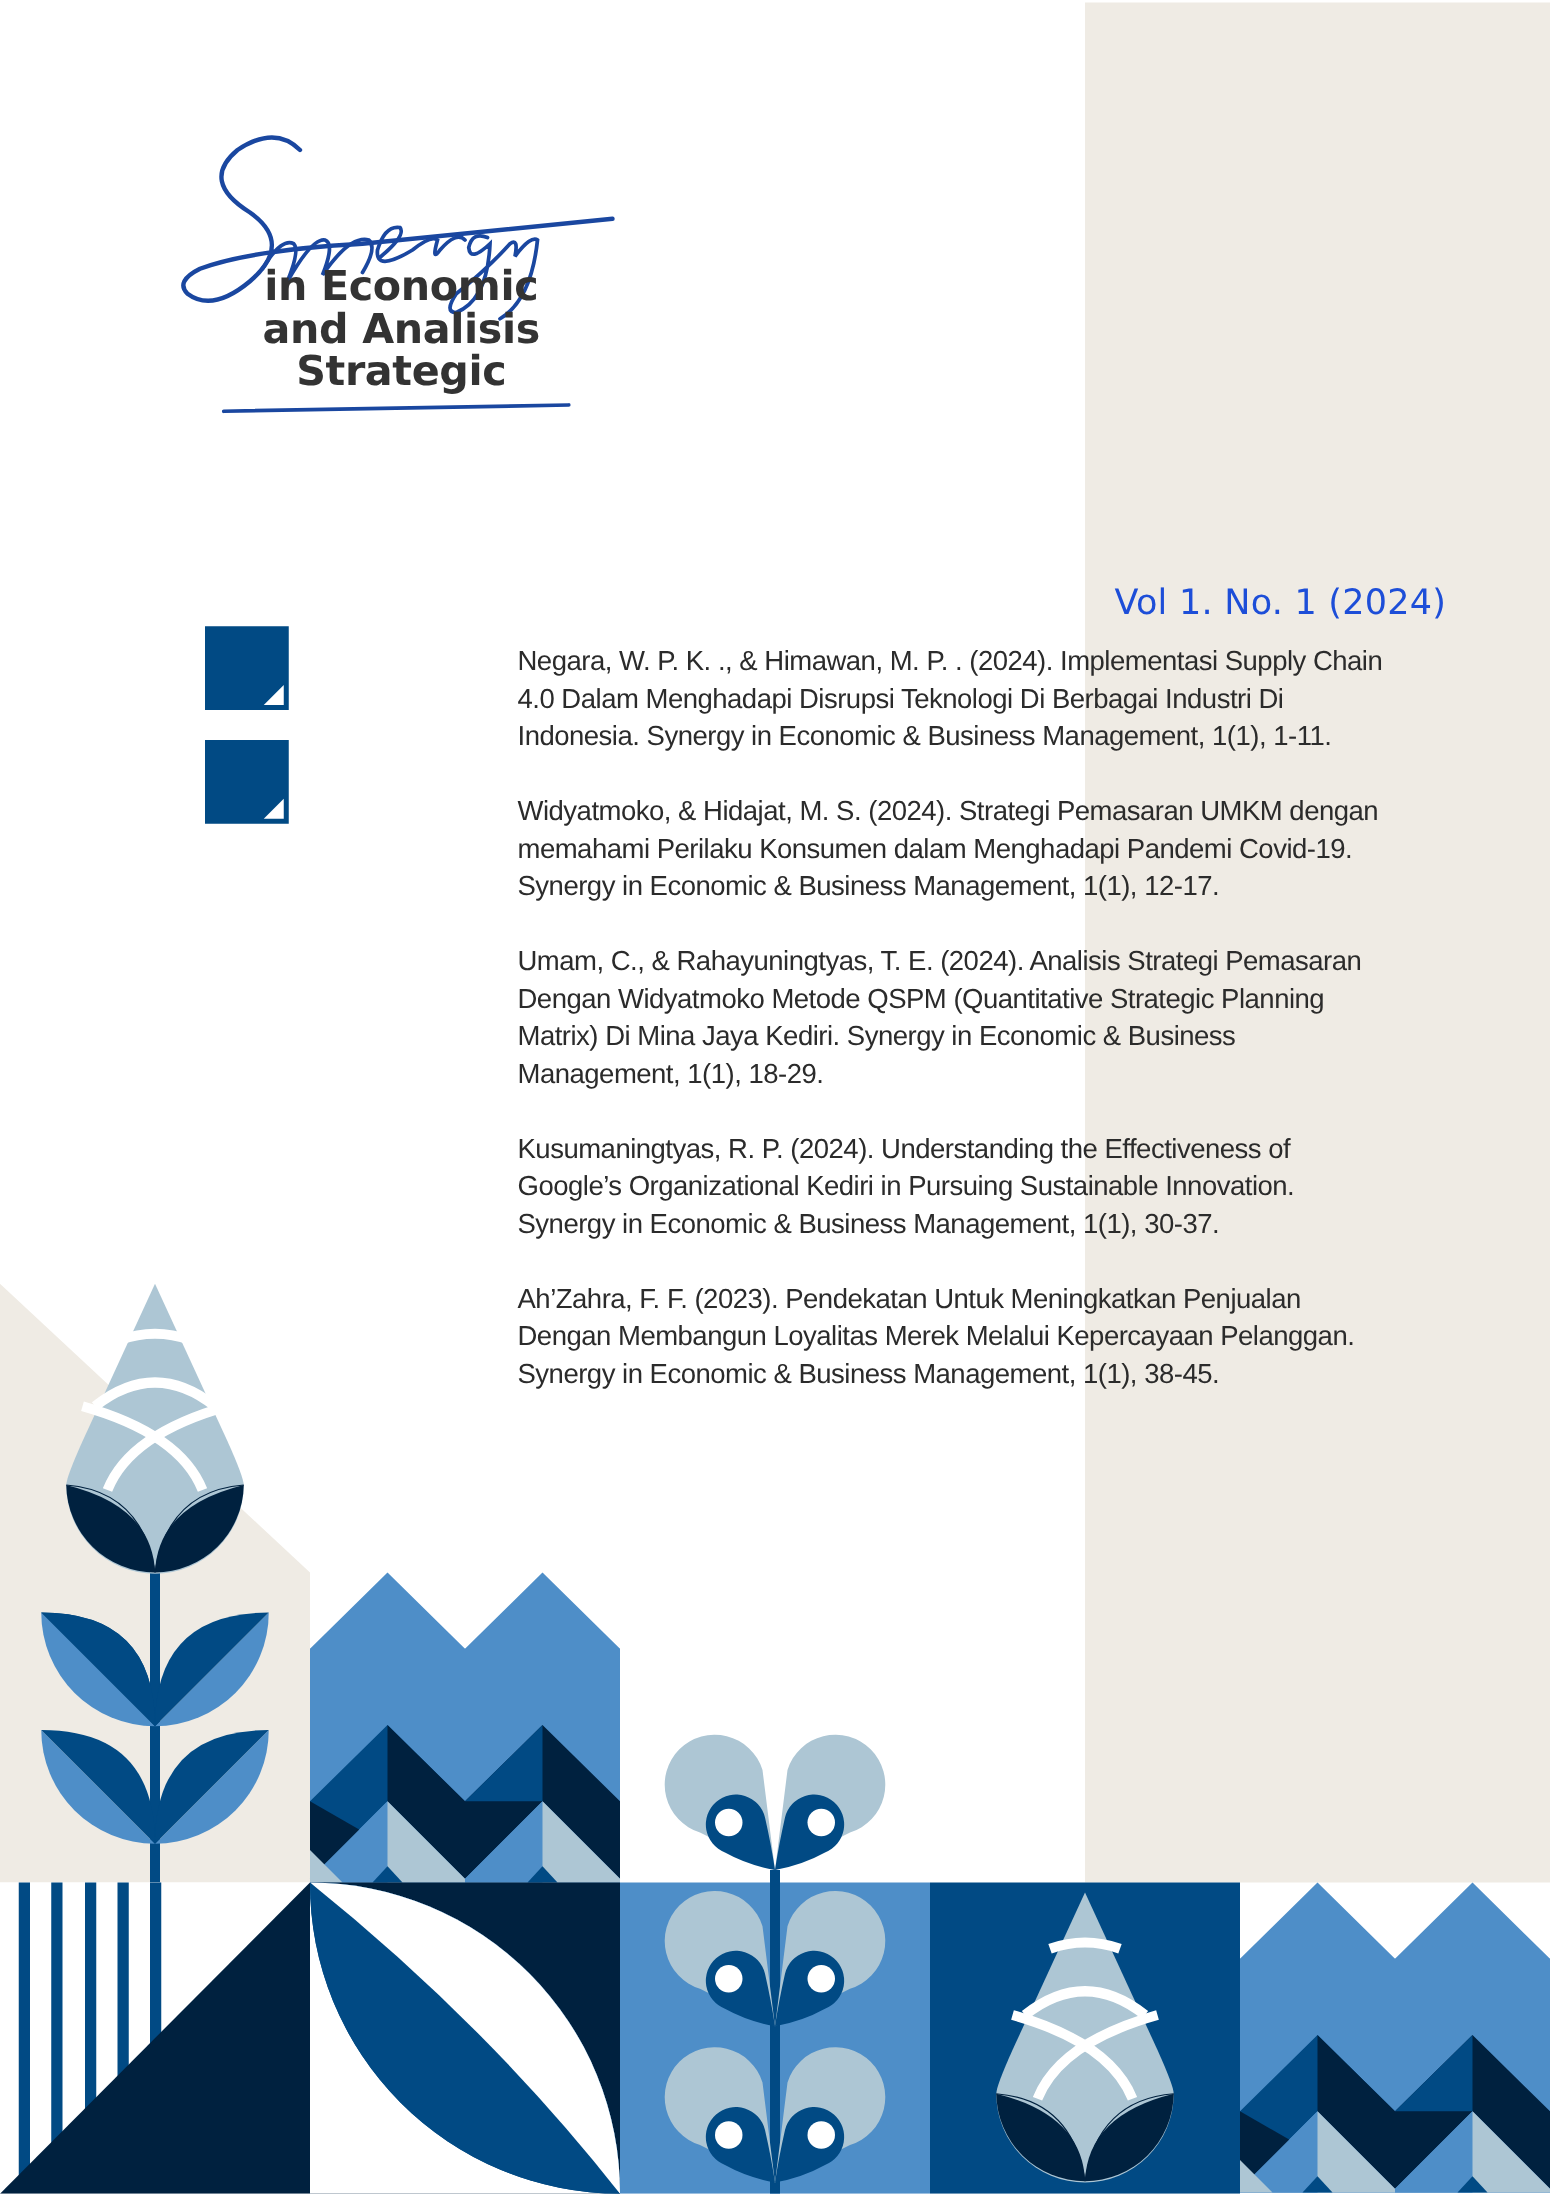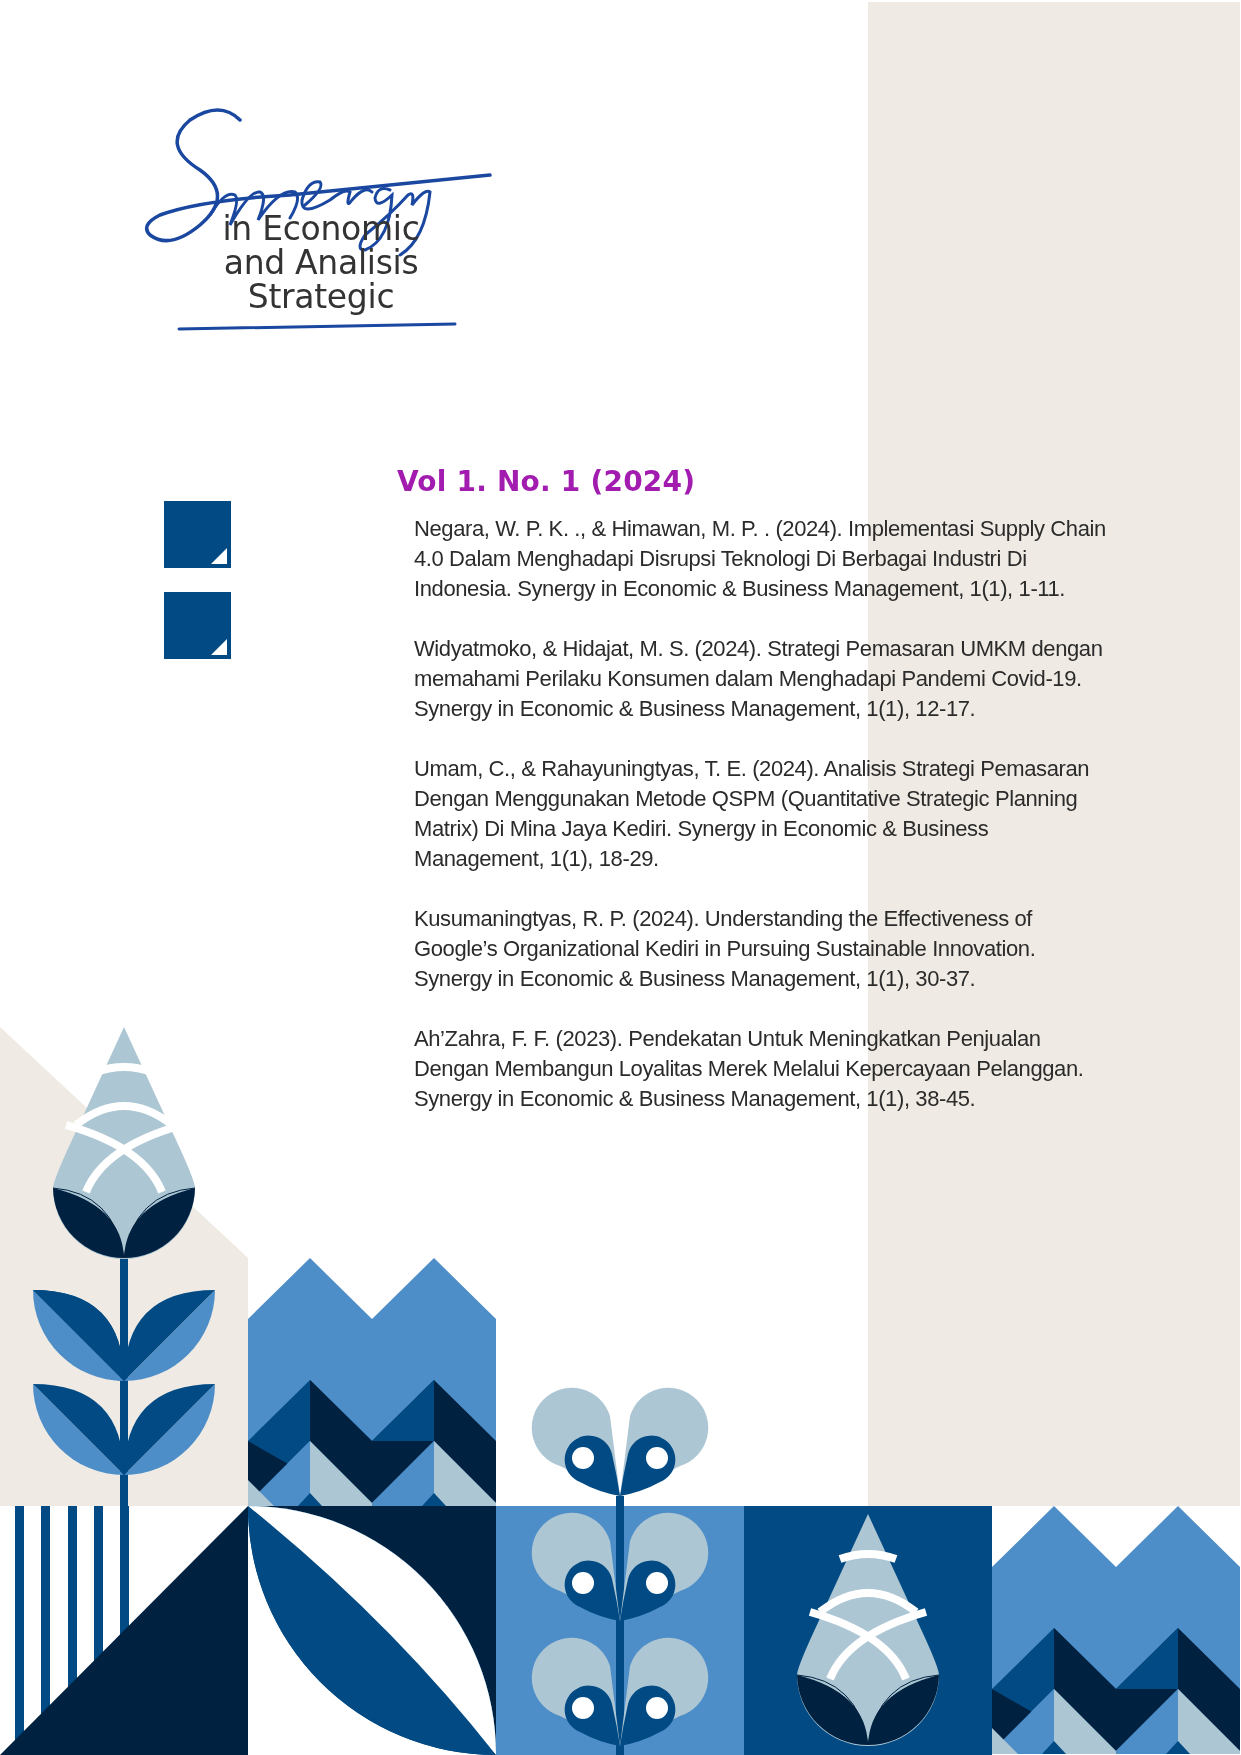--- a/index.html
+++ b/index.html
@@ -18,7 +18,7 @@
   .logo-lines {
     position: absolute; left: 40px; top: 112px; width: 282px;
     text-align: center;
-    font-family: "DejaVu Sans", sans-serif; font-weight: normal;
+    font-family: "DejaVu Sans", sans-serif; font-weight: bold;
     font-size: 33px; line-height: 34px; color: #333333; letter-spacing: -0.3px;
   }
   .logo-lines div { white-space: nowrap; }

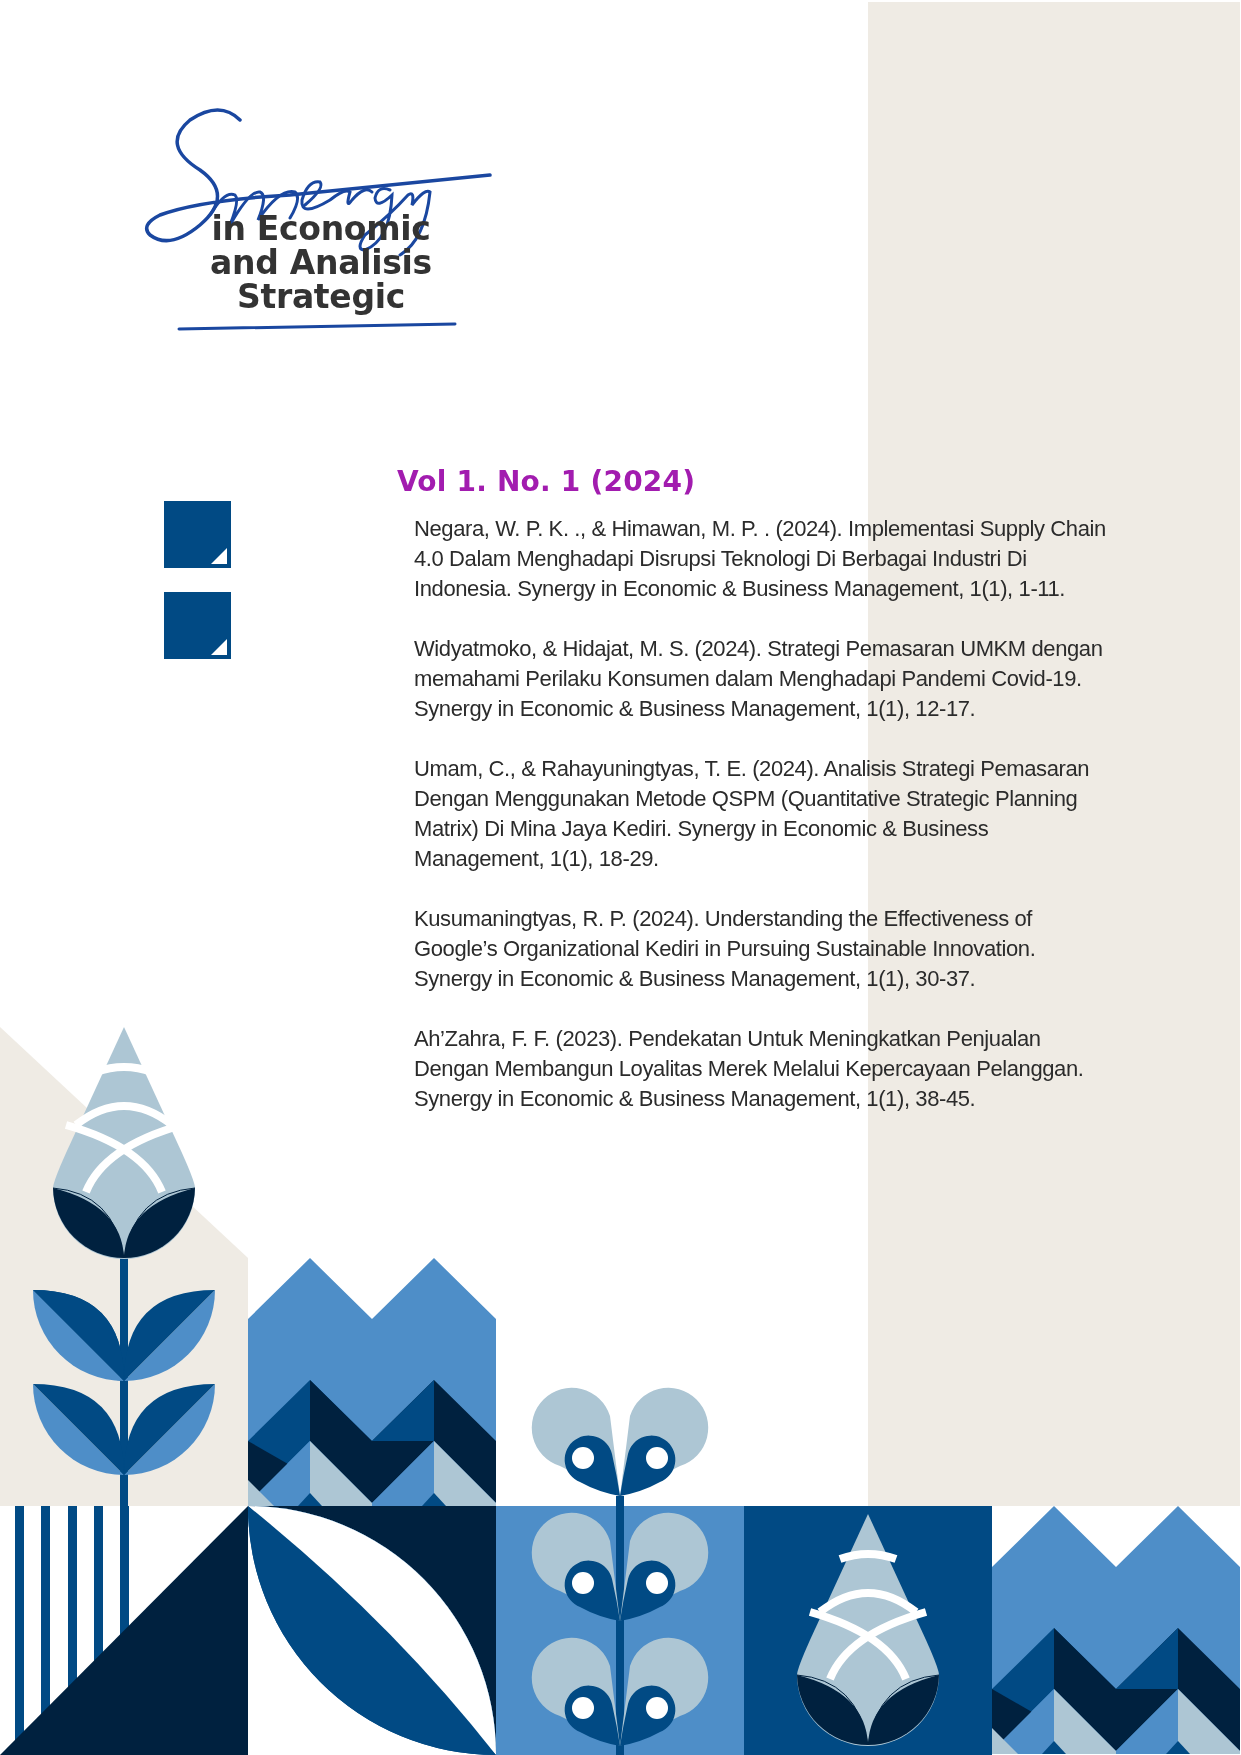--- a/index.html
+++ b/index.html
@@ -39,9 +39,10 @@
     color: #2b2b2b;
   }
   .vol-heading {
-    font-family: "DejaVu Sans", sans-serif; font-weight: bold;
-    font-size: 28px; line-height: 40px; color: #a21caf; margin: 0 0 12px 0;
+    font-family: "DejaVu Sans", sans-serif; font-weight: normal;
+    font-size: 28px; line-height: 40px; color: #1d4ed8; margin: 0 0 12px 0;
     letter-spacing: 0.2px;
+    text-align: right;
   }
   .ref {
     font-family: "Liberation Sans Narrow", "Liberation Sans", sans-serif;

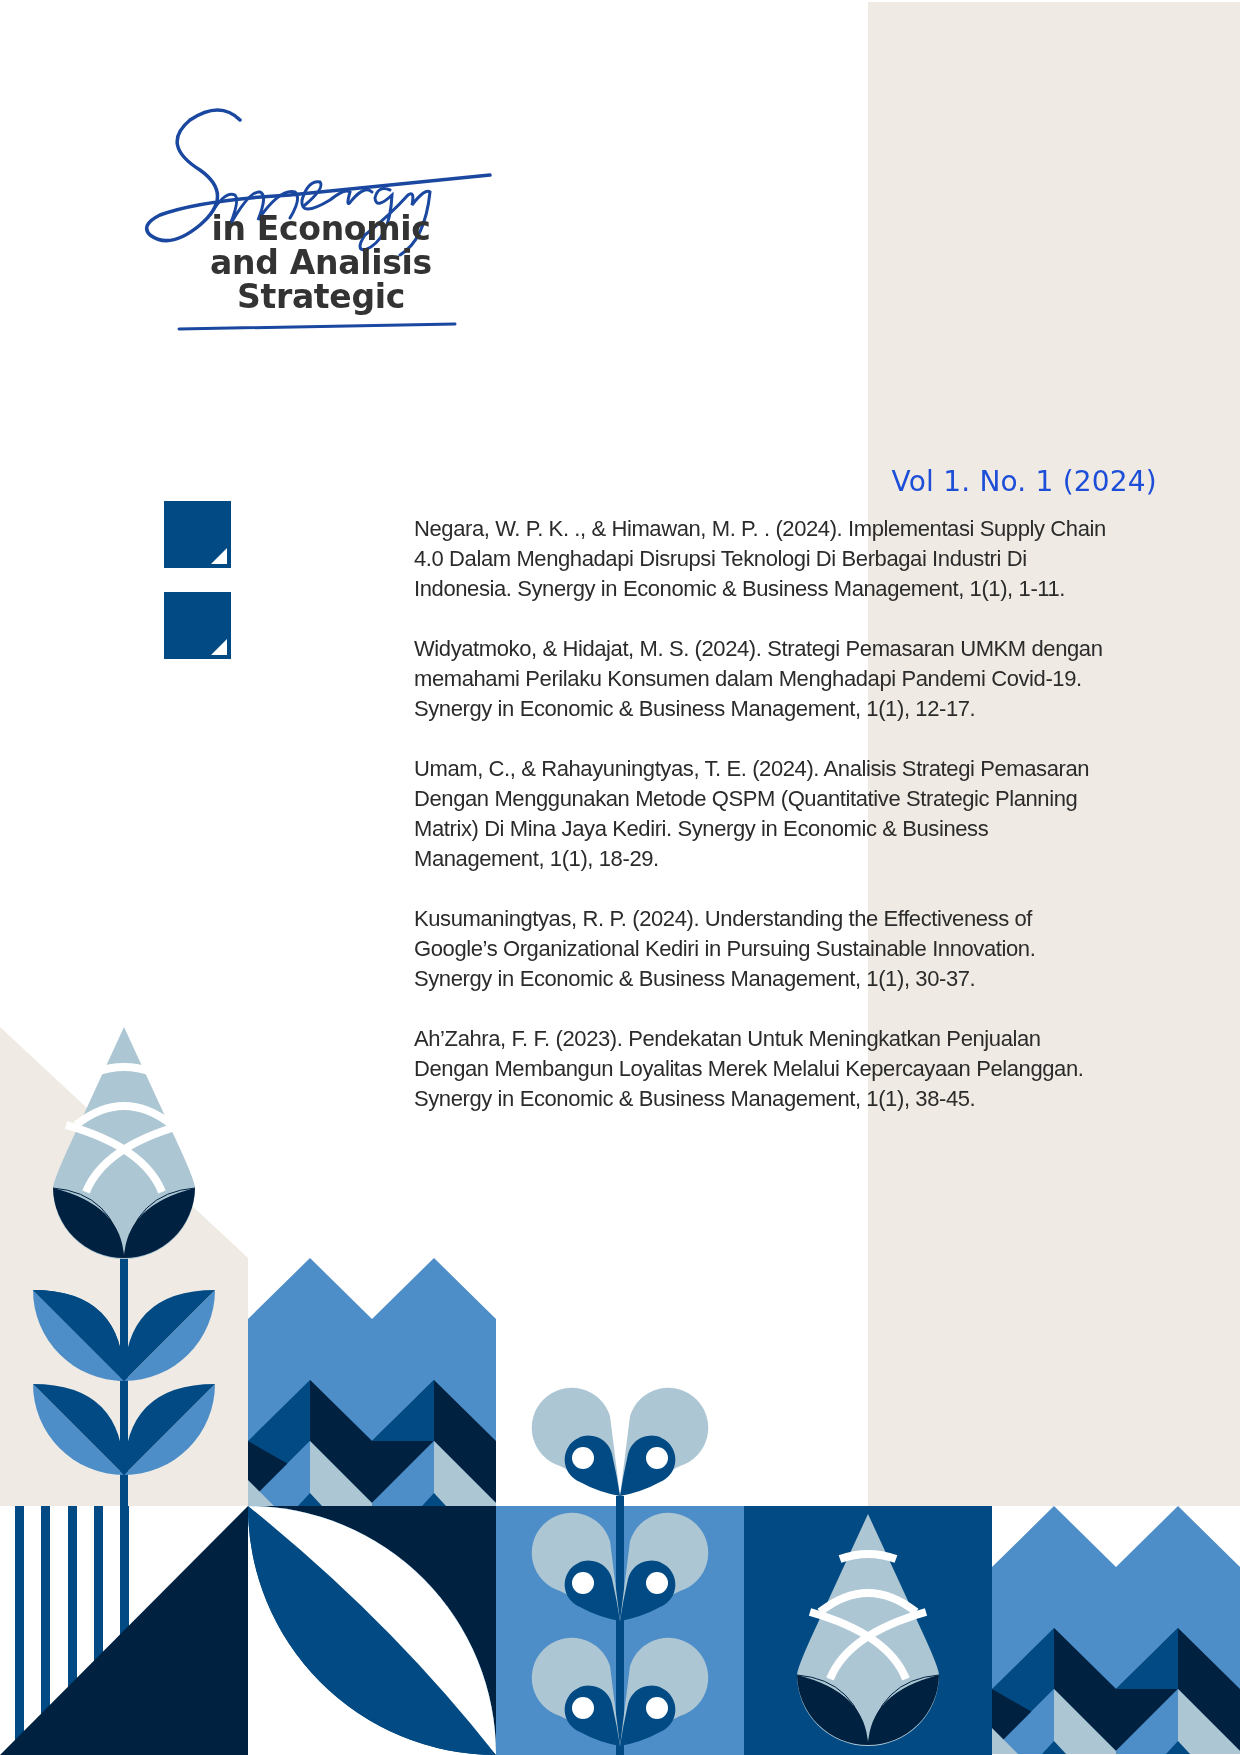--- a/index.html
+++ b/index.html
@@ -194,7 +194,7 @@
 
   <p class="ref">
     <span>Umam, C., &amp; Rahayuningtyas, T. E. (2024). Analisis Strategi Pemasaran</span>
-    <span>Dengan Menggunakan Metode QSPM (Quantitative Strategic Planning</span>
+    <span>Dengan Widyatmoko Metode QSPM (Quantitative Strategic Planning</span>
     <span>Matrix) Di Mina Jaya Kediri. Synergy in Economic &amp; Business</span>
     <span>Management, 1(1), 18-29.</span>
   </p>

